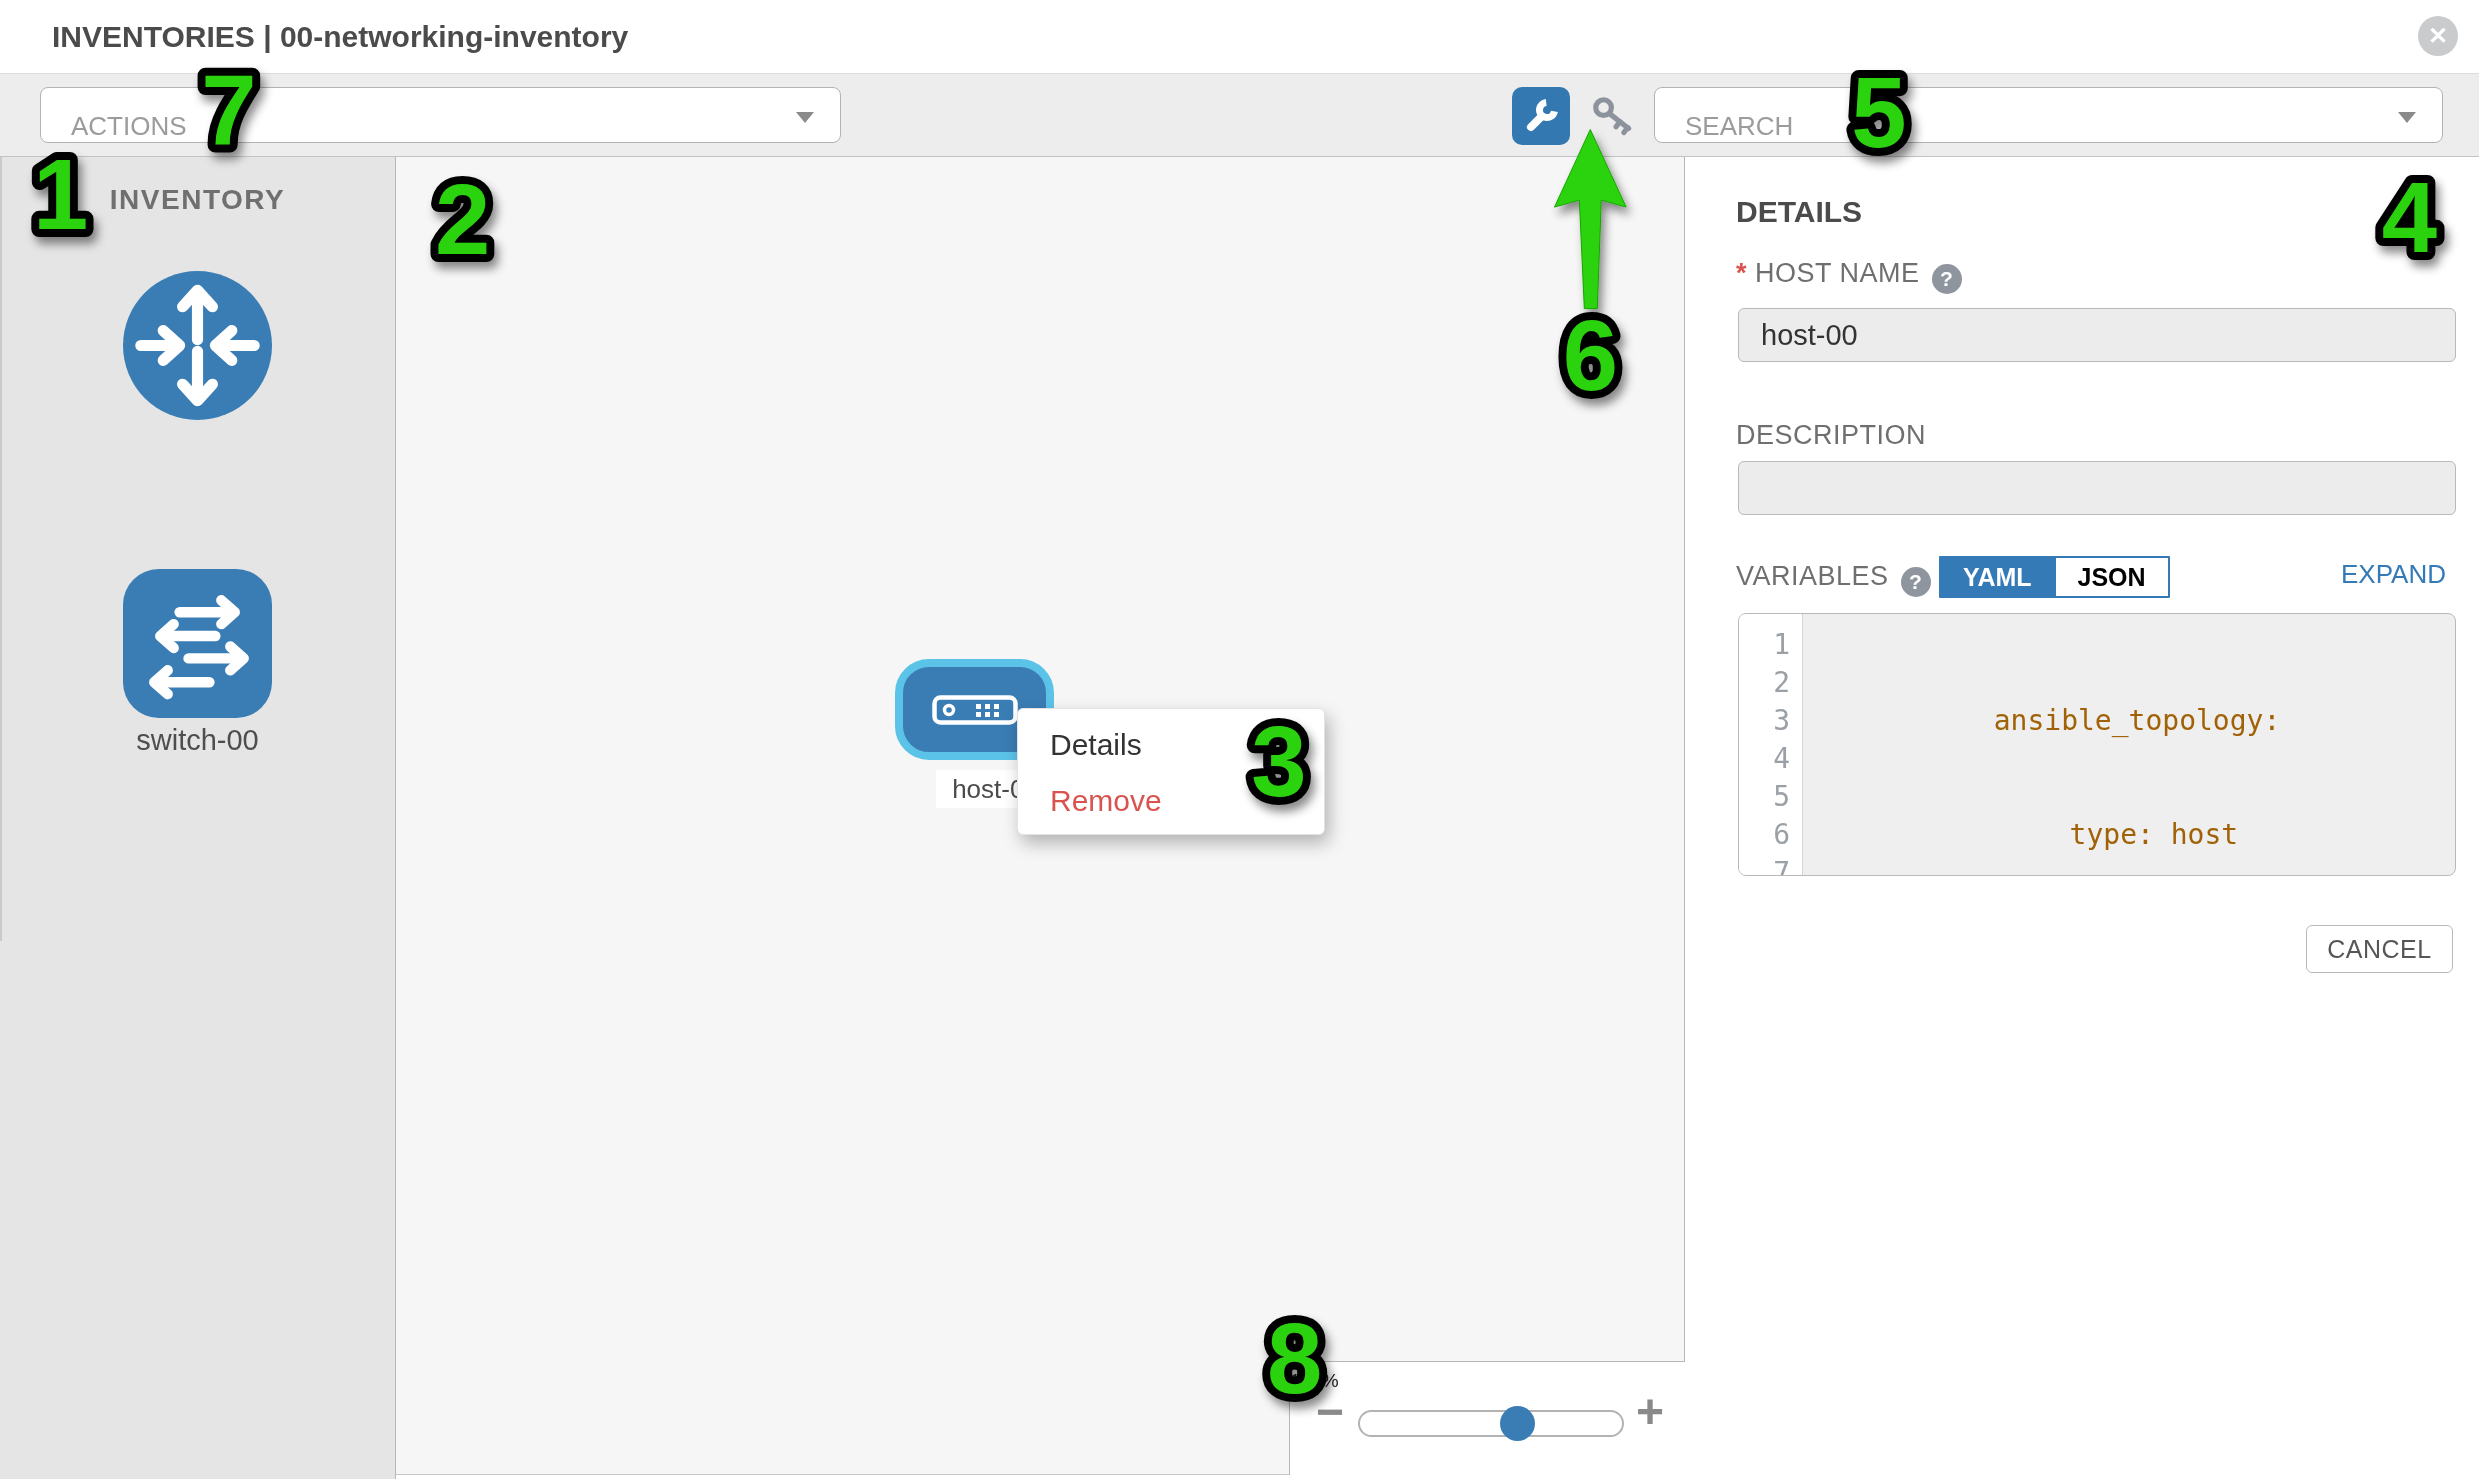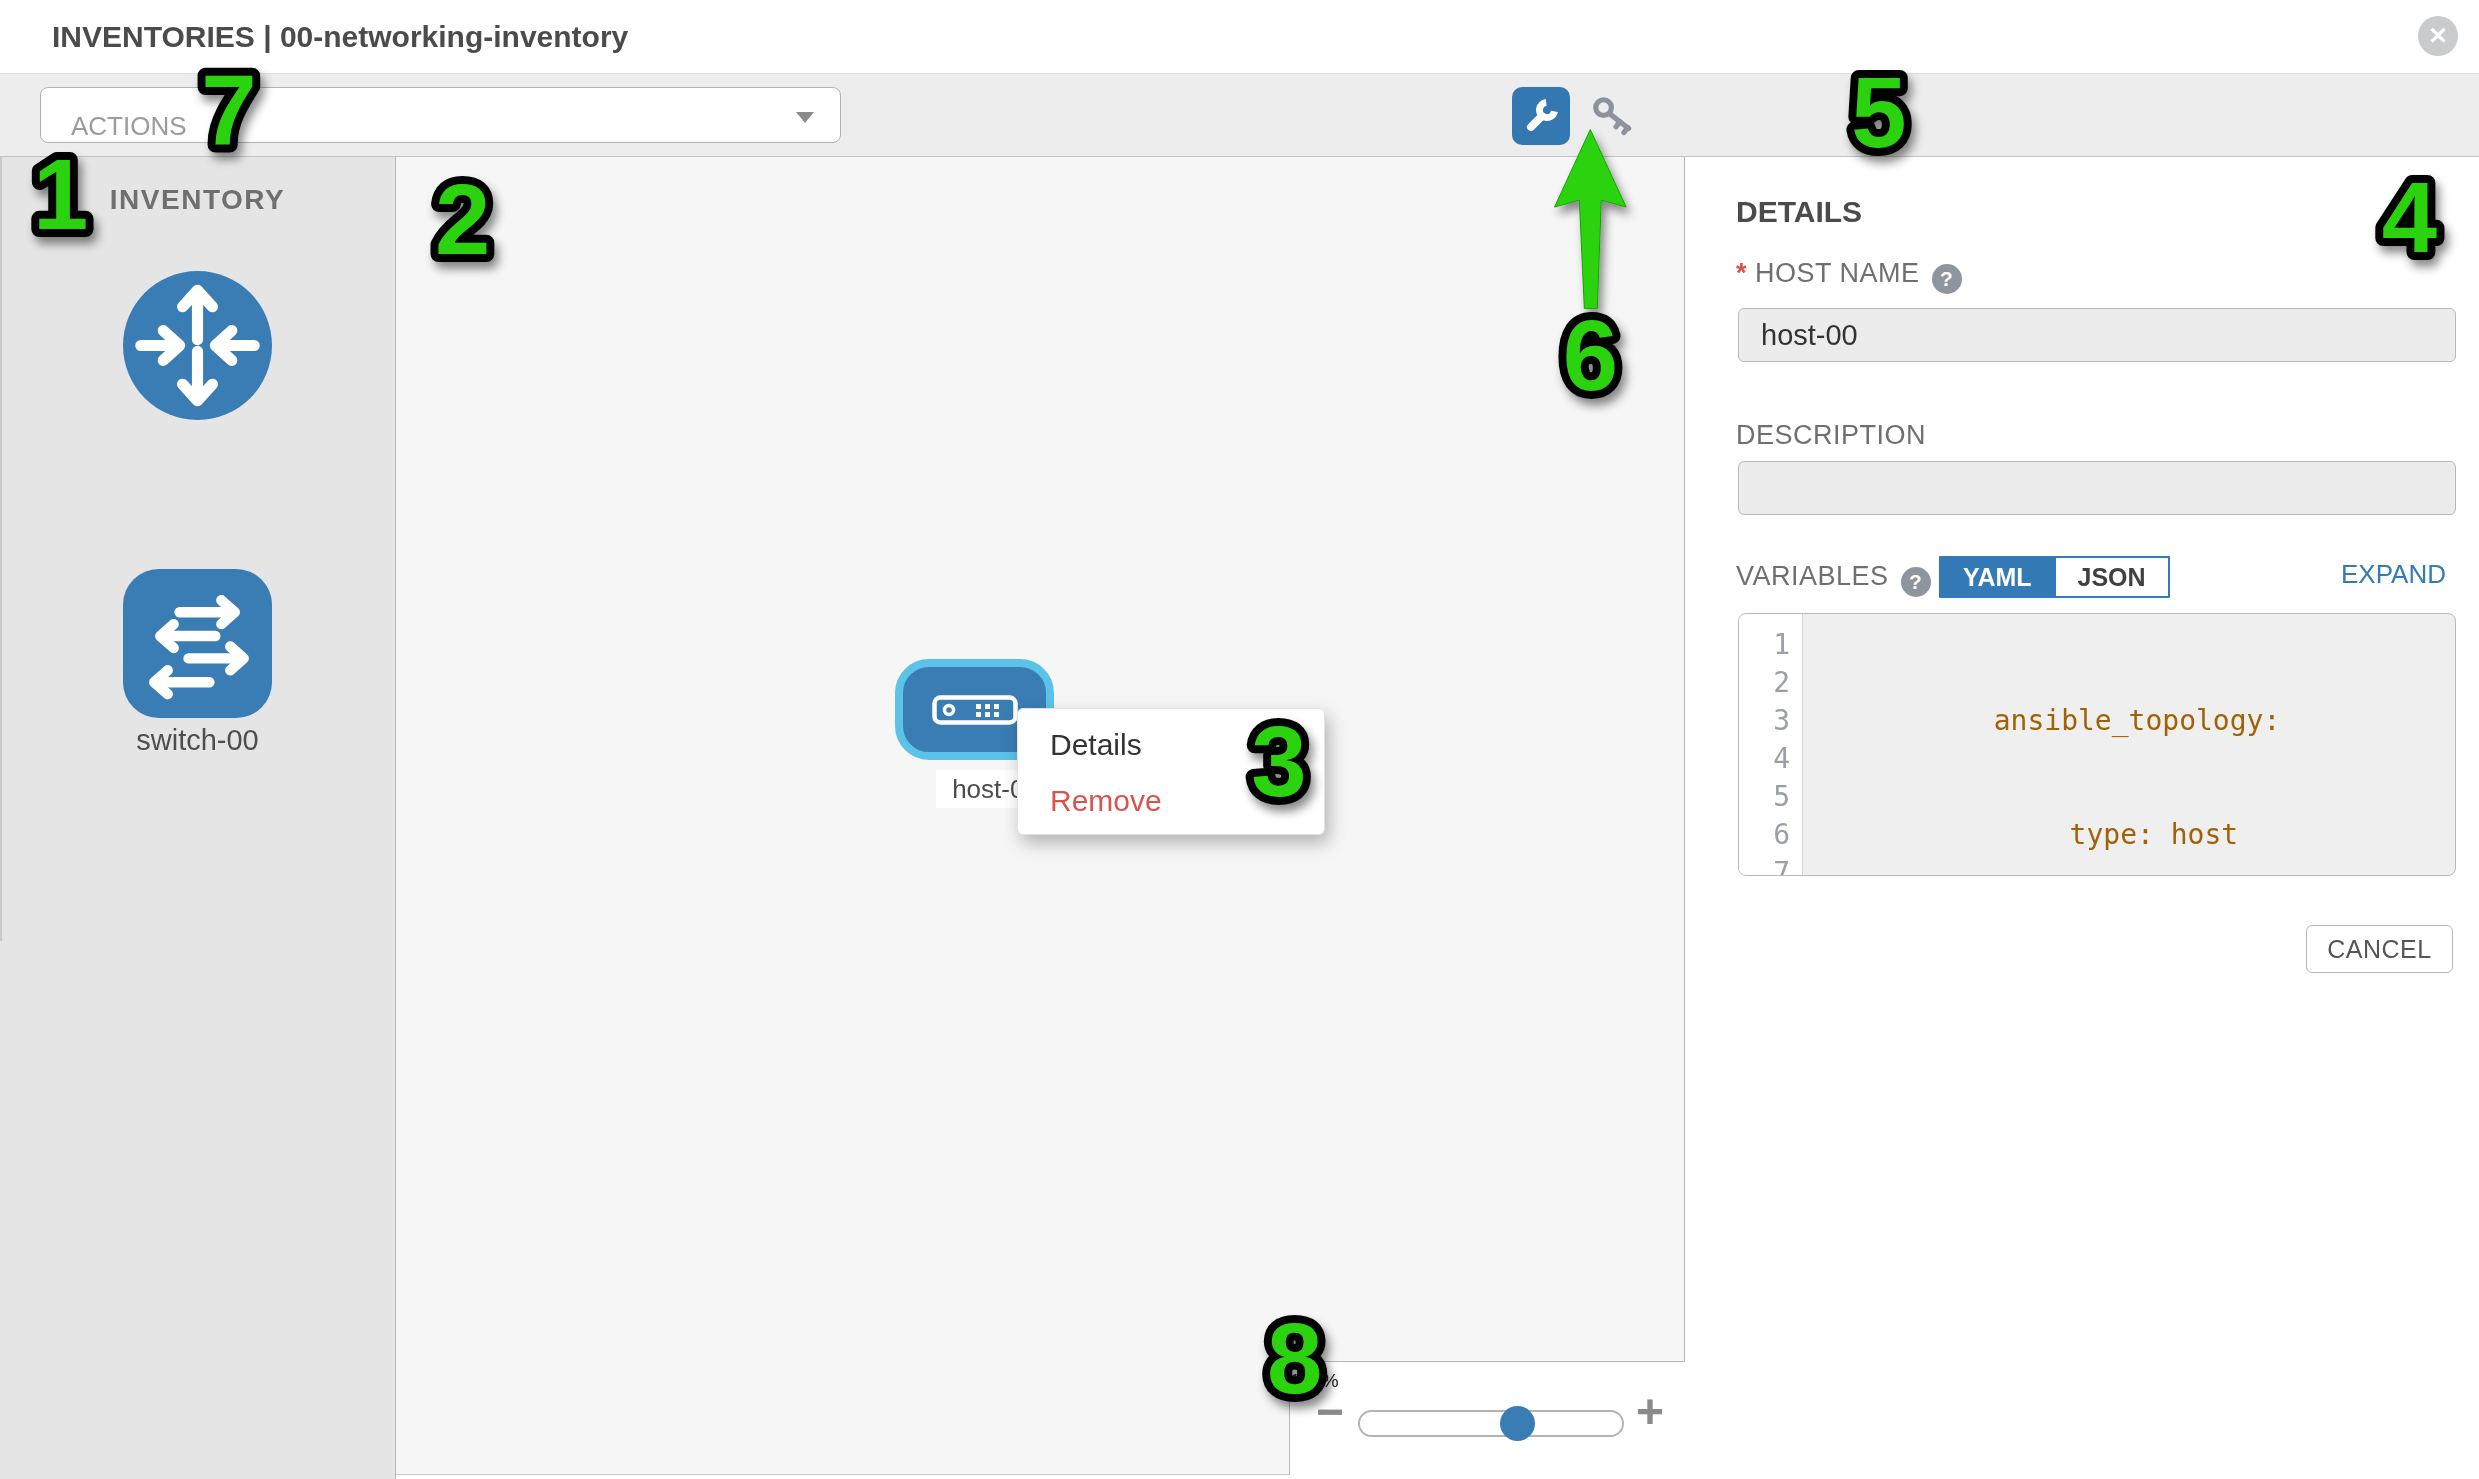--- a/index.html
+++ b/index.html
@@ -144,6 +144,10 @@
       </svg>
     </div>
 
+    <div class="select sel-search">
+      <span class="ph">SEARCH</span>
+      <span class="caret"></span>
+    </div>
   </div>
 
   <div class="sidebar">

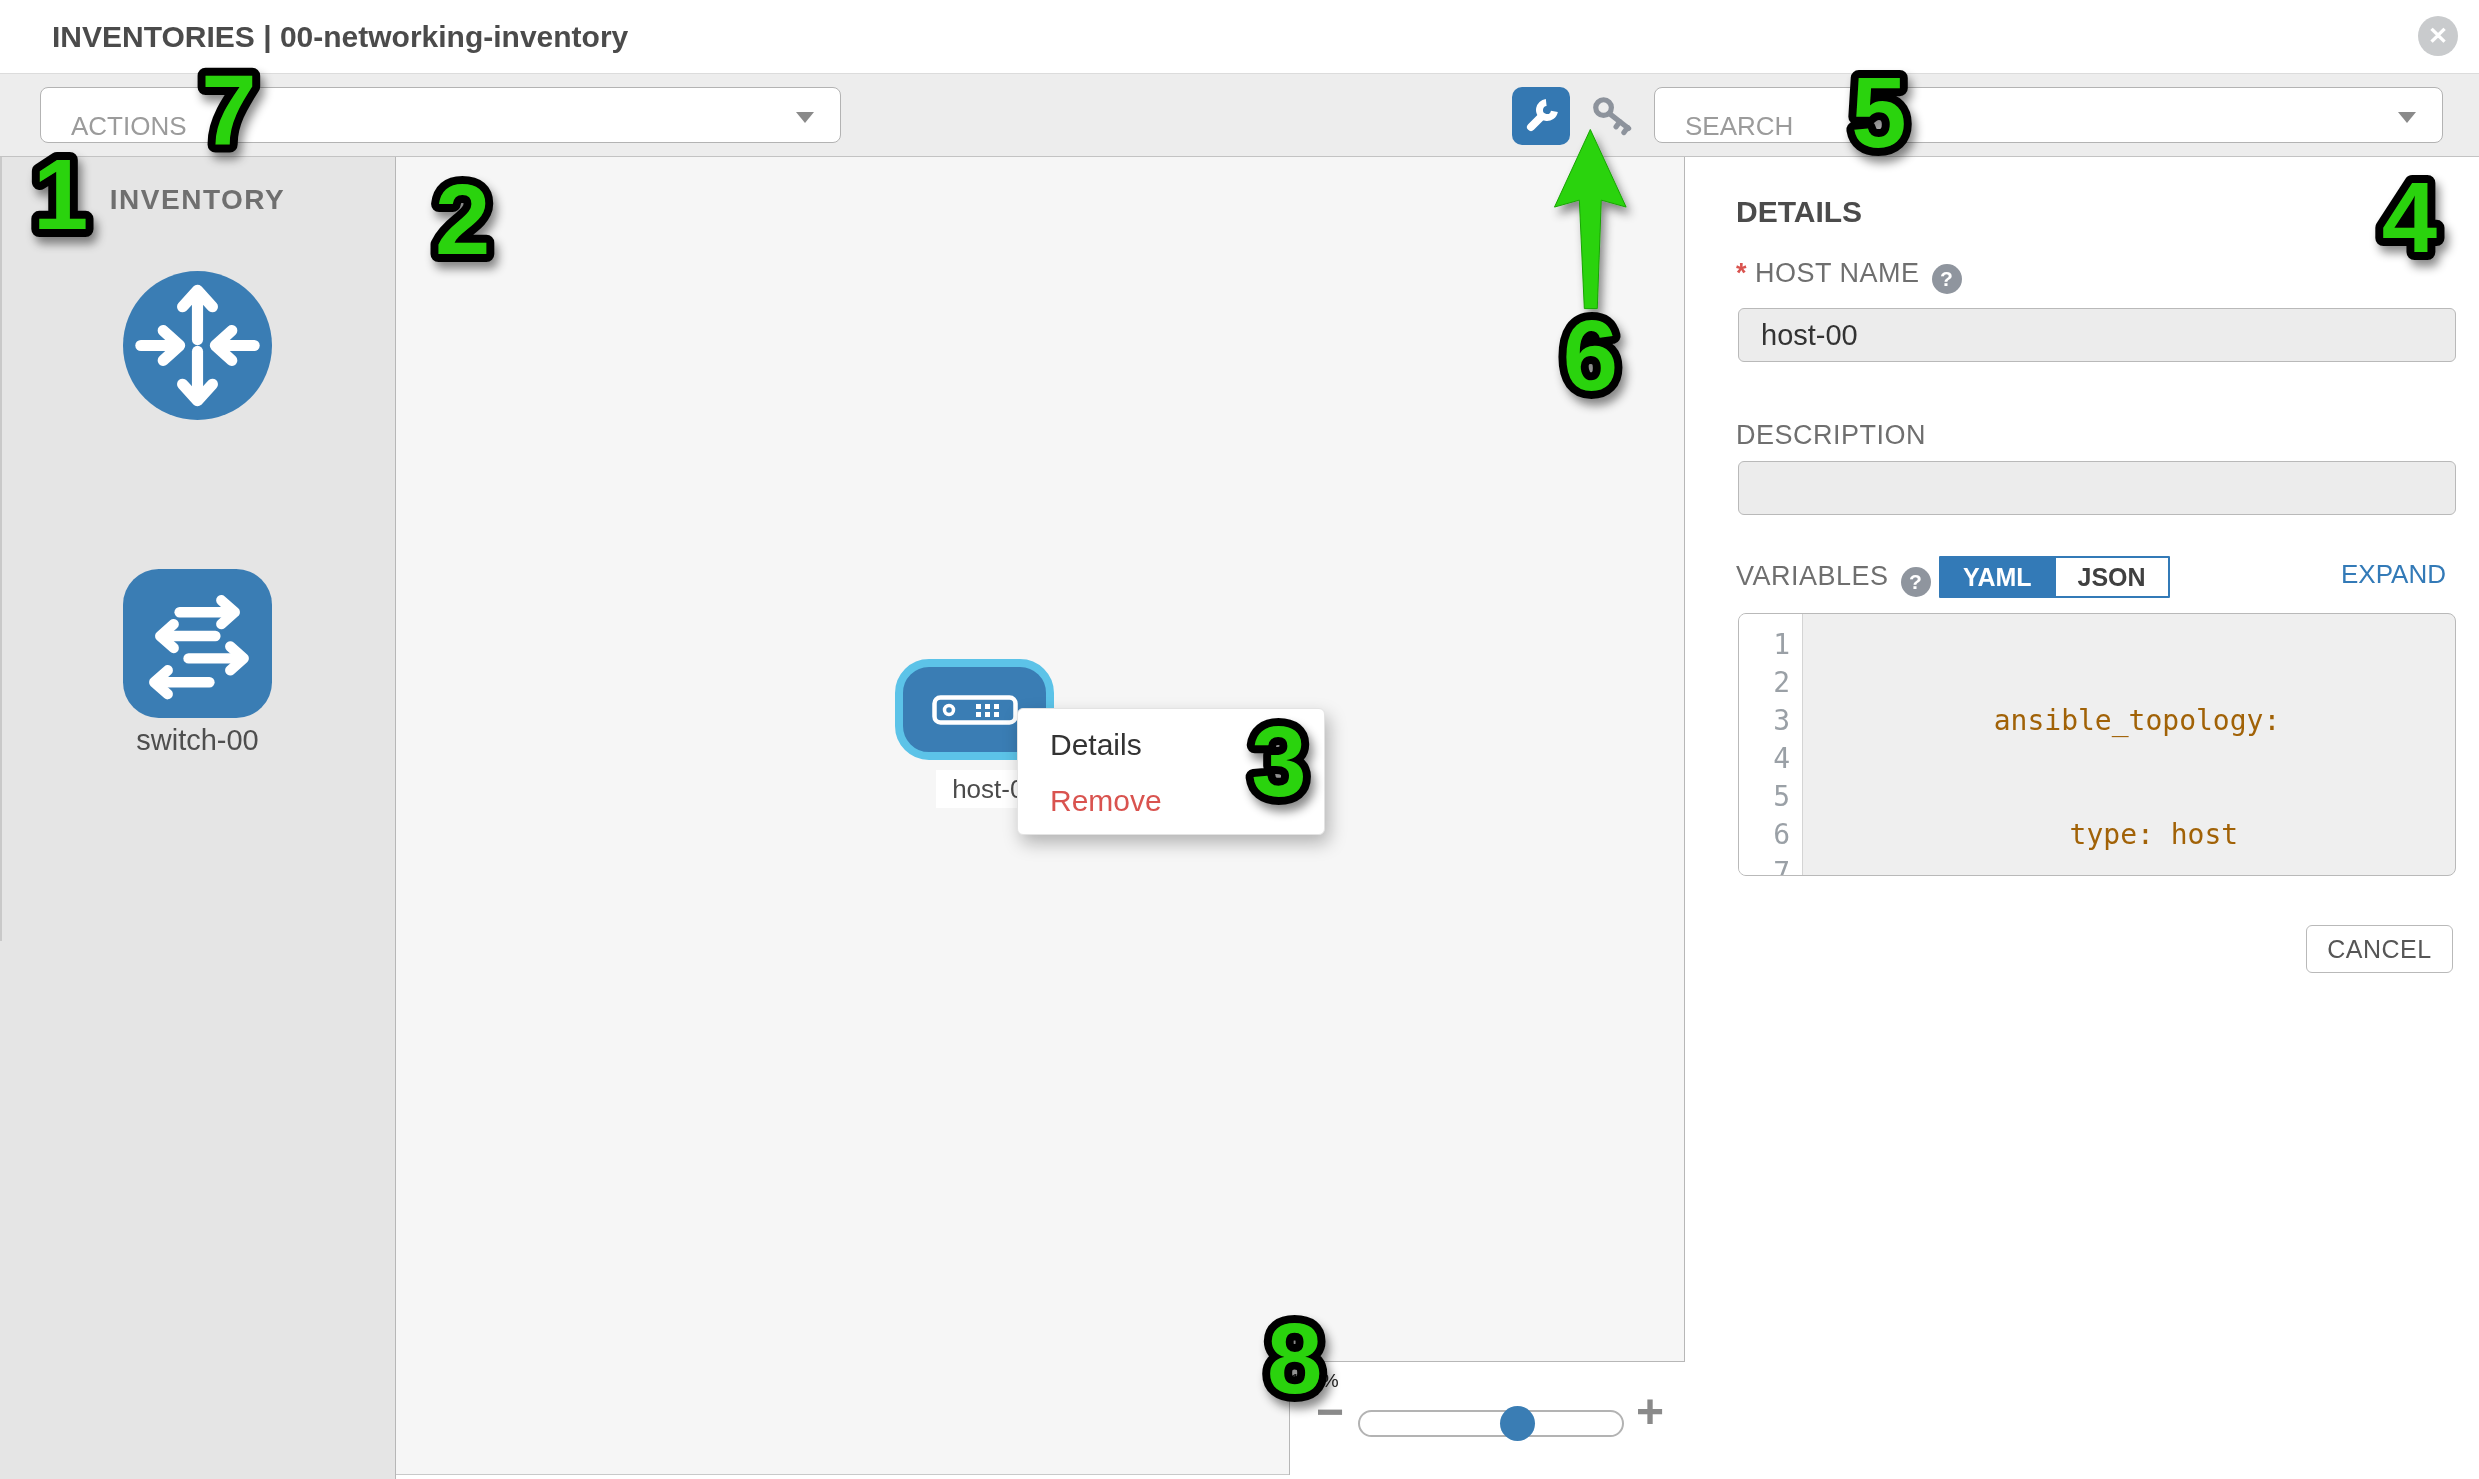--- a/index.html
+++ b/index.html
@@ -86,7 +86,7 @@
                border:2px solid #337ab7; border-radius:1px; overflow:hidden; background:#fff; }
   .tab { font-size:25px; font-weight:bold; line-height:38px; padding:0 22px; cursor:pointer; }
   .tab.active { background:#337ab7; color:#fff; }
-  .tab.inactive { background:#fff; color:#404040; border-left:2px solid #337ab7; }
+  .tab.inactive { background:#fff; color:#000000; border-left:2px solid #337ab7; }
   .expand-link { position:absolute; right:34px; top:402px; font-size:26px; color:#337ab7; cursor:pointer; }
   .code-editor { position:absolute; left:52px; top:456px; width:718px; height:263px;
                  border:1px solid #b9b9b9; border-radius:8px; overflow:hidden;

